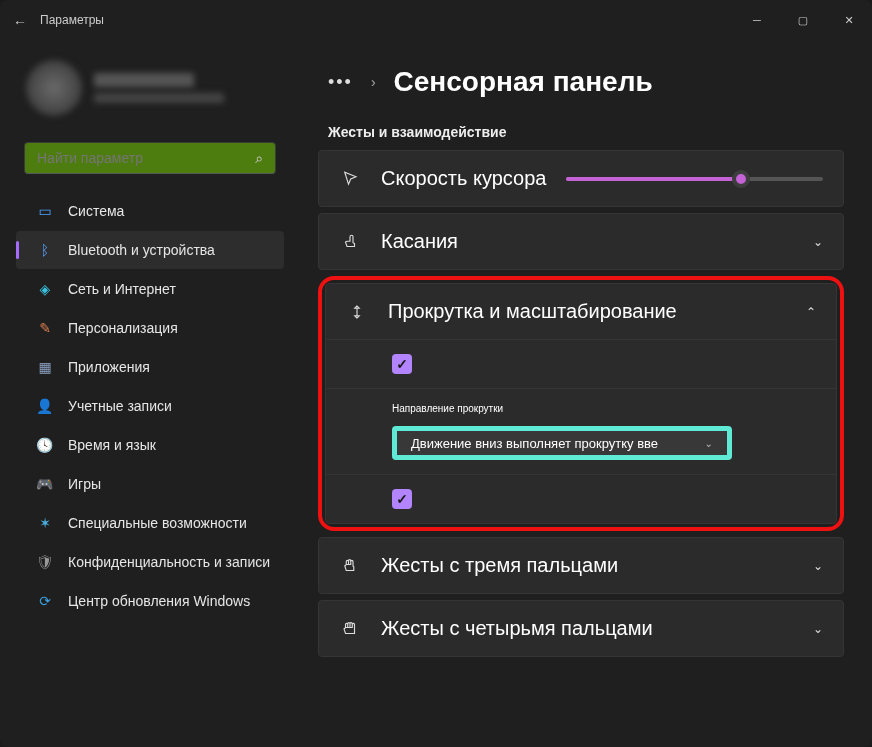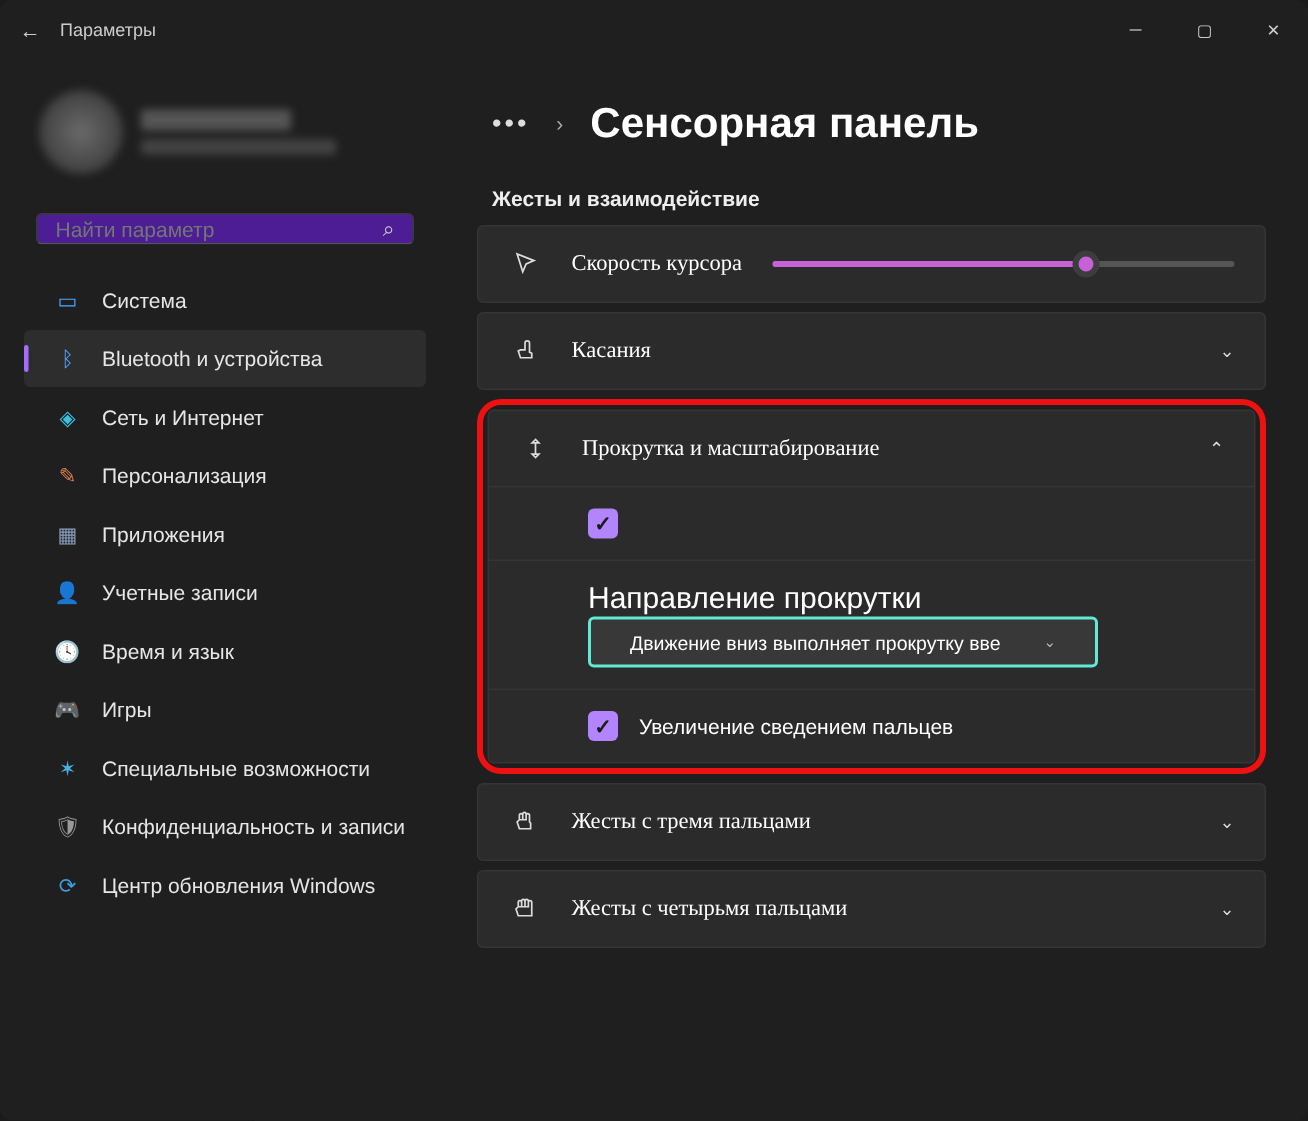--- a/index.html
+++ b/index.html
@@ -16,7 +16,7 @@
 .profile-text { filter:blur(3px); }
 .profile-name { font-size:14px; font-weight:600; color:#ddd; background:#555; height:14px; width:100px; border-radius:2px; margin-bottom:6px; }
 .profile-email { font-size:11px; color:#888; background:#444; height:10px; width:130px; border-radius:2px; }
-.search { margin:8px 16px 18px 16px; background:#4c1d95; border:1px solid #3a3a3a; border-bottom:1px solid #555; border-radius:4px; height:21px; display:flex; align-items:center; padding:0 12px; }
+.search { margin:8px 16px 18px 16px; background:#4d7c0f; border:1px solid #3a3a3a; border-bottom:1px solid #555; border-radius:4px; height:32px; display:flex; align-items:center; padding:0 12px; }
 .search input { flex:1; background:transparent; border:none; color:#ccc; font-size:14px; outline:none; }
 .search .icon { color:#ccc; font-size:14px; }
 .nav { list-style:none; }

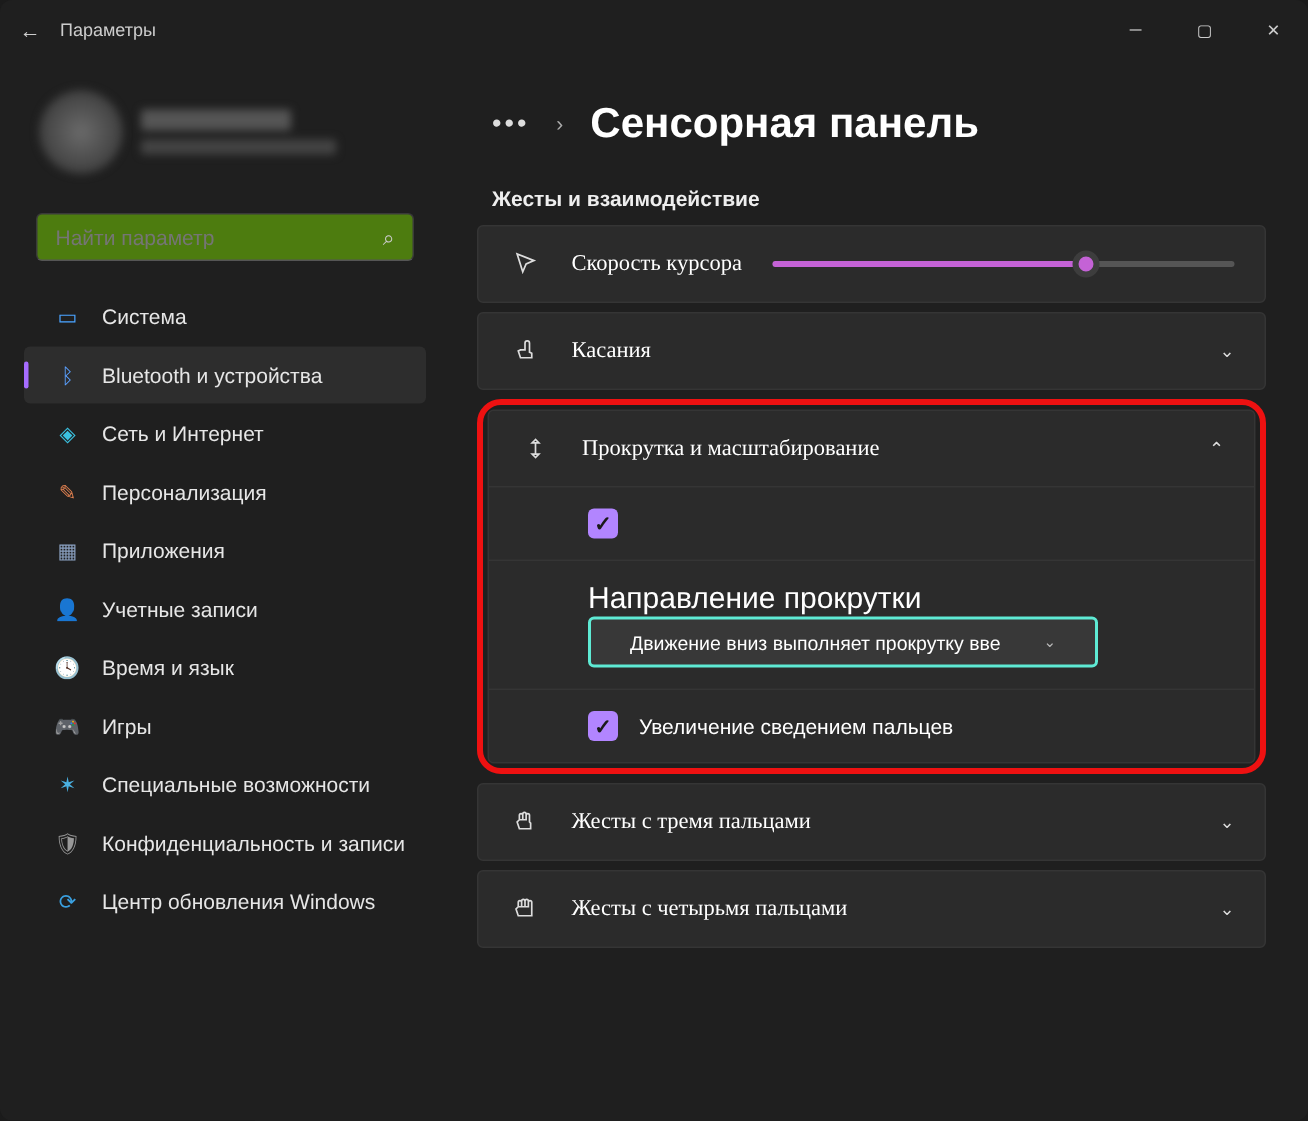--- a/index.html
+++ b/index.html
@@ -33,7 +33,7 @@
 .card { background:#2b2b2b; border:1px solid #353535; border-radius:4px; margin-bottom:6px; }
 .card-row { display:flex; align-items:center; padding:16px 20px; gap:20px; }
 .card-row .icon { width:22px; display:flex; justify-content:center; color:#ddd; font-size:16px; }
-.card-row .label { font-size:15px;font-family:Liberation Serif, serif; }
+.card-row .label { font-size:20px; }
 .card-row .expand { margin-left:auto; color:#ddd; font-size:12px; }
 .slider-wrap { margin-left:auto; display:flex; align-items:center; flex:1; max-width:320px; }
 .slider-track { height:4px; background:#555; border-radius:2px; position:relative; width:100%; }

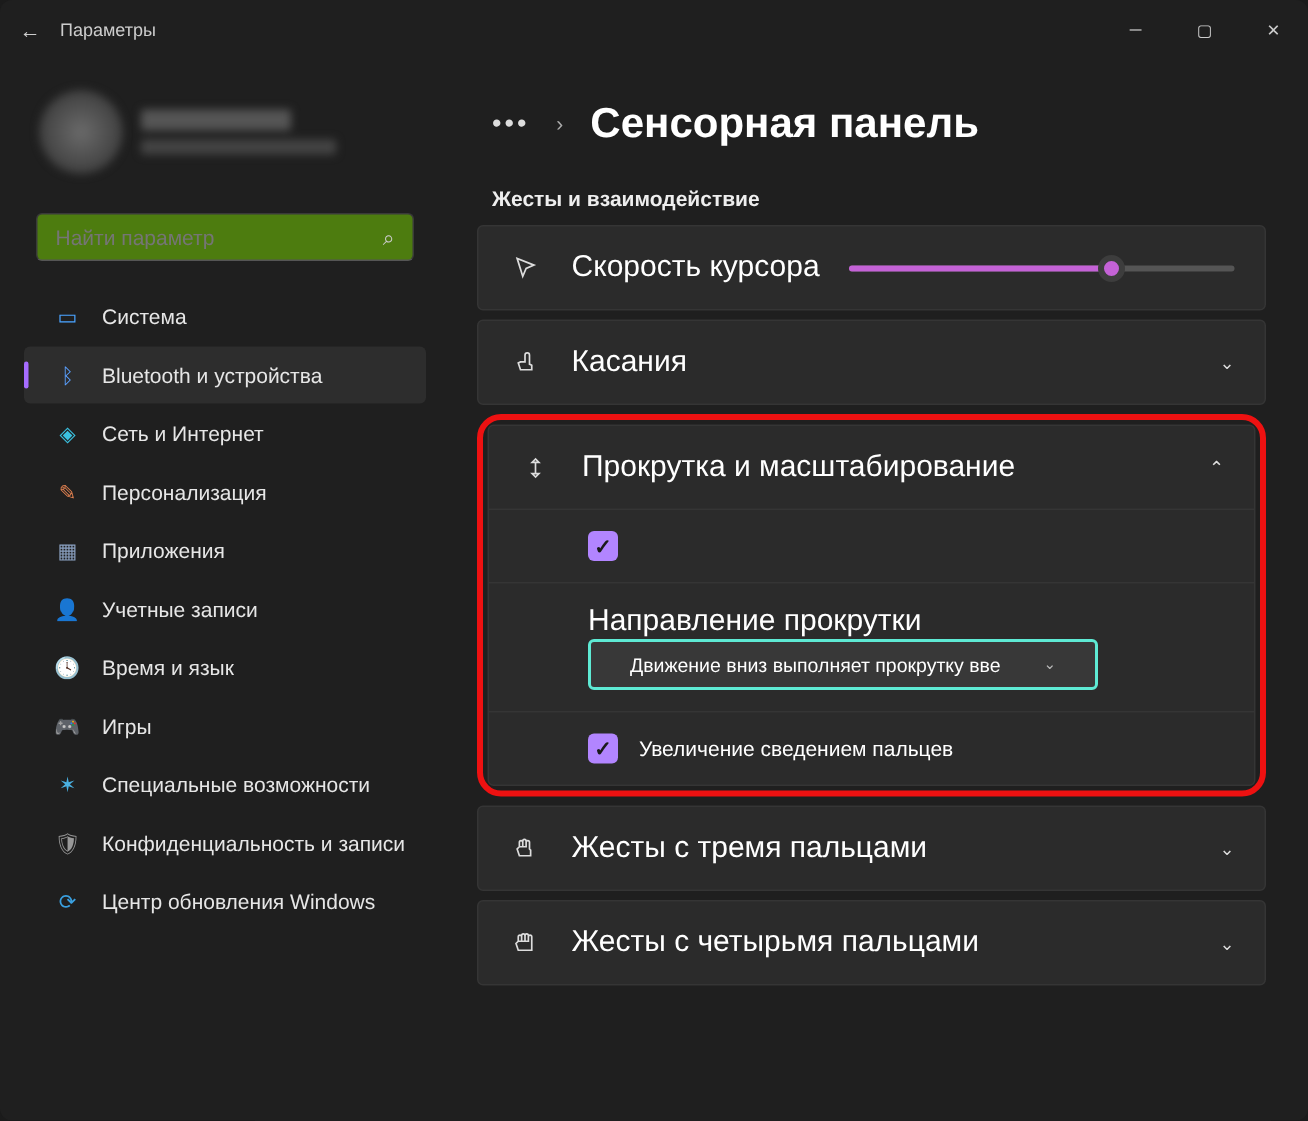--- a/index.html
+++ b/index.html
@@ -44,7 +44,7 @@
 .sub-section { border-top:1px solid #353535; padding:14px 20px 14px 66px; }
 .chk-row { display:flex; align-items:center; gap:14px; font-size:14px; }
 .chk { width:20px; height:20px; border-radius:4px; background:#b285ff; display:flex; align-items:center; justify-content:center; color:#1a1a1a; font-size:14px; font-weight:bold; }
-.sub-label { font-size:20px; }
+.sub-label { font-size:10px; margin-bottom:12px; }
 .select { background:#383838; border:2px solid #5eead4; border-radius:4px; height:34px; display:flex; align-items:center; padding:0 26px; max-width:340px; font-size:13px; cursor:pointer; }
 .select .chev { margin-left:auto; font-size:10px; color:#bbb; }
 svg { width:18px; height:18px; }

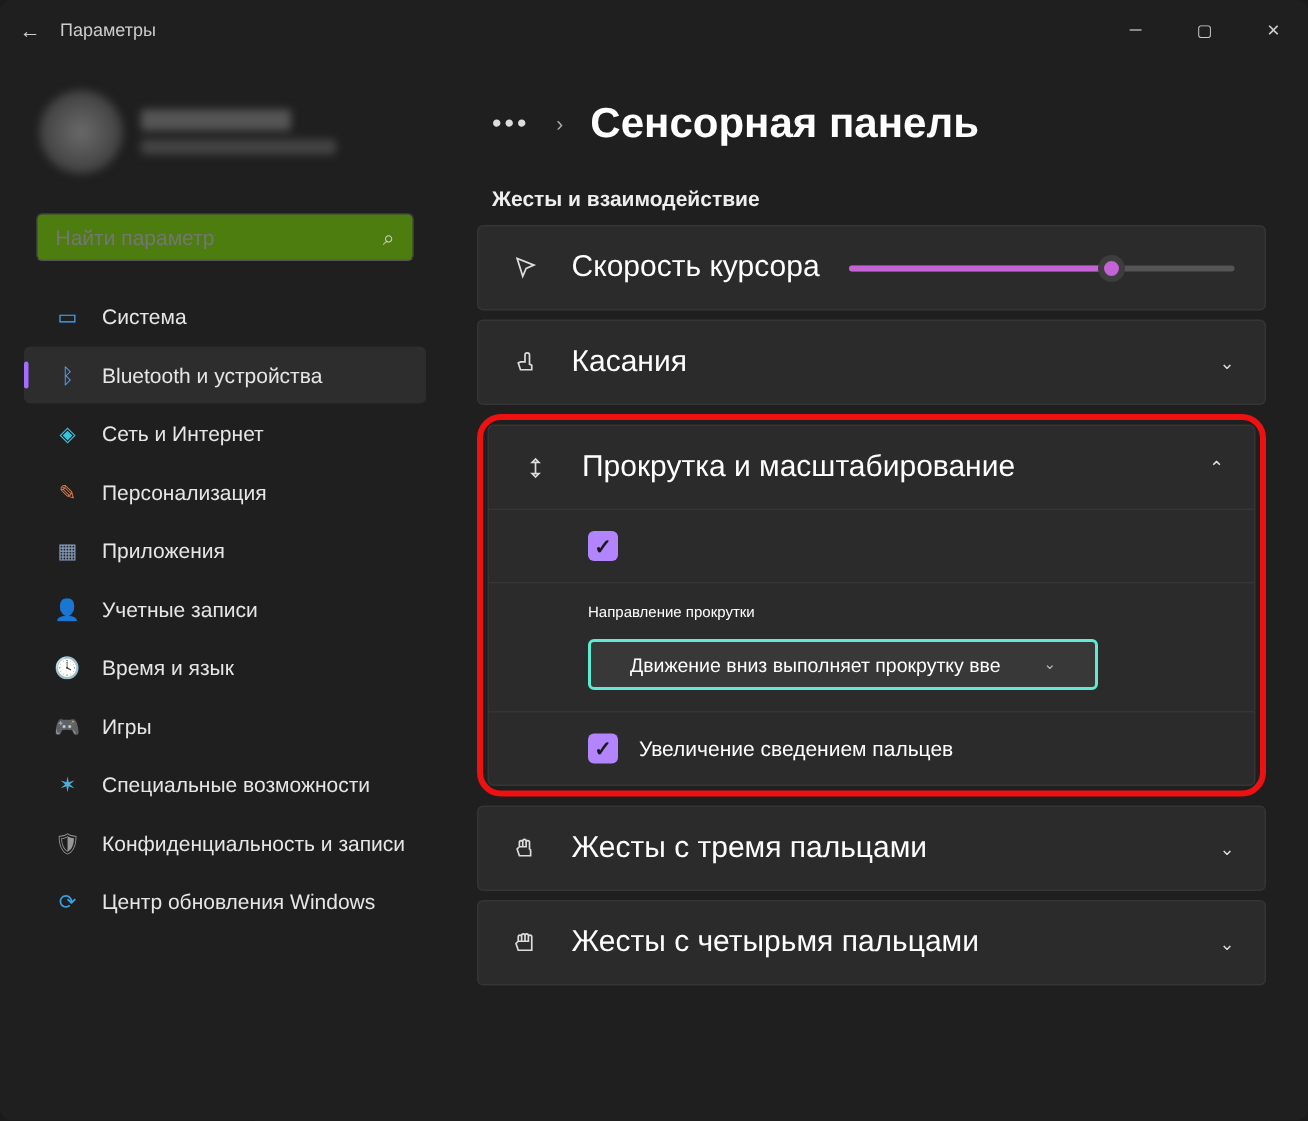--- a/index.html
+++ b/index.html
@@ -45,7 +45,7 @@
 .chk-row { display:flex; align-items:center; gap:14px; font-size:14px; }
 .chk { width:20px; height:20px; border-radius:4px; background:#b285ff; display:flex; align-items:center; justify-content:center; color:#1a1a1a; font-size:14px; font-weight:bold; }
 .sub-label { font-size:10px; margin-bottom:12px; }
-.select { background:#383838; border:2px solid #5eead4; border-radius:4px; height:34px; display:flex; align-items:center; padding:0 26px; max-width:340px; font-size:13px; cursor:pointer; }
+.select { background:#383838; border:5px solid #5eead4; border-radius:4px; height:34px; display:flex; align-items:center; padding:0 14px; max-width:340px; font-size:13px; cursor:pointer; }
 .select .chev { margin-left:auto; font-size:10px; color:#bbb; }
 svg { width:18px; height:18px; }
 </style>

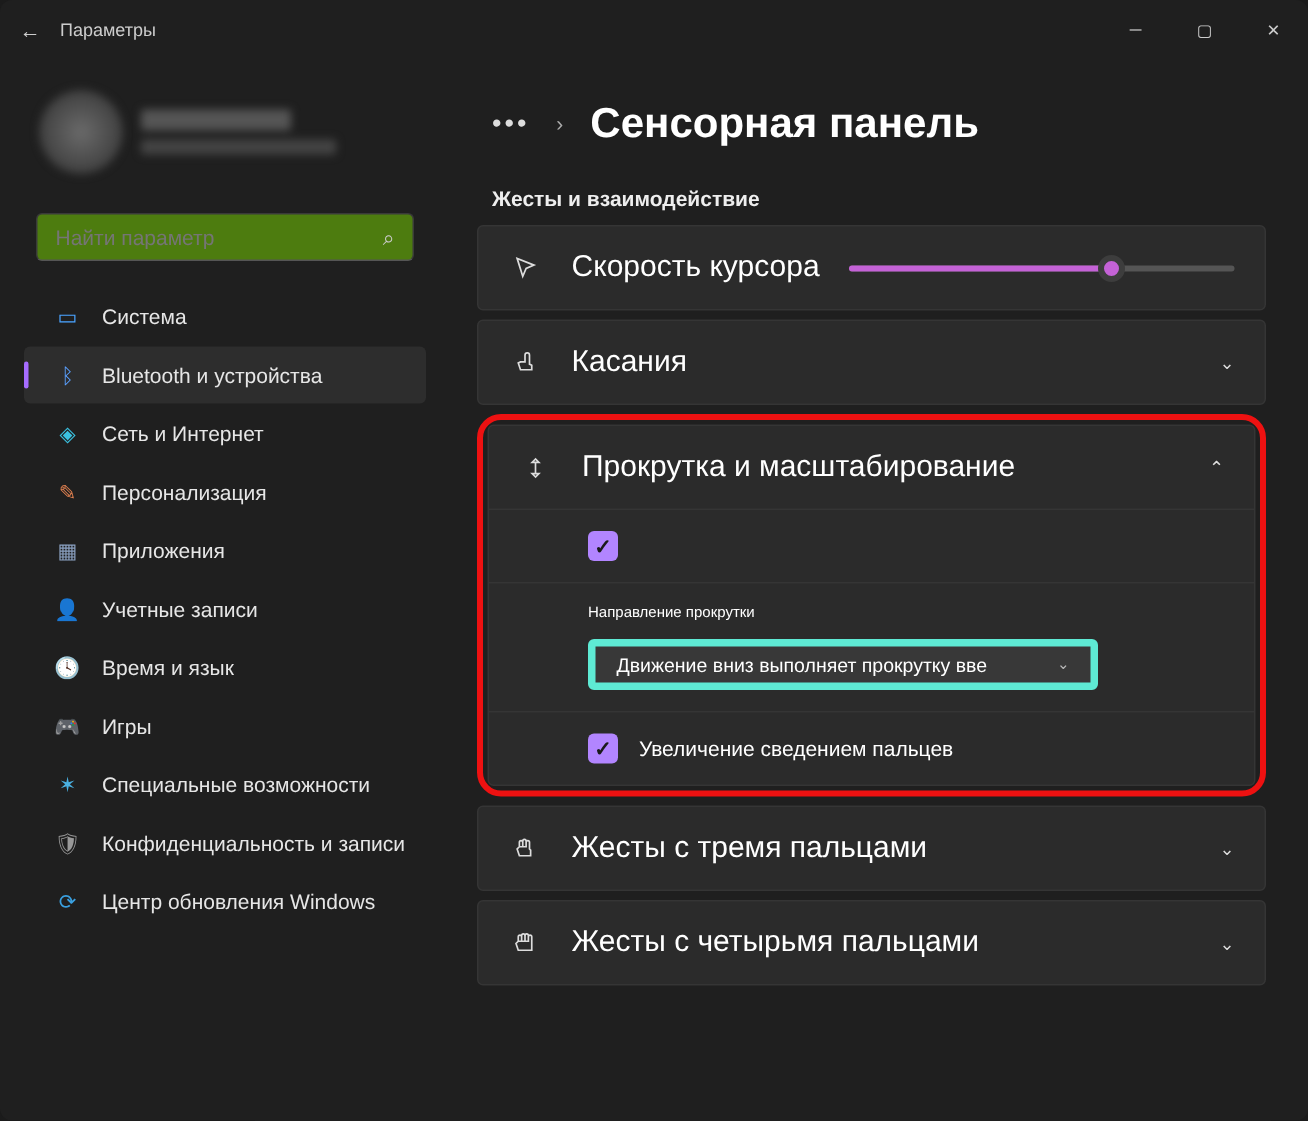--- a/index.html
+++ b/index.html
@@ -186,7 +186,6 @@
           <div class="sub-section">
             <div class="chk-row">
               <div class="chk">✓</div>
-              <span>Увеличение сведением пальцев</span>
             </div>
           </div>
         </div>

